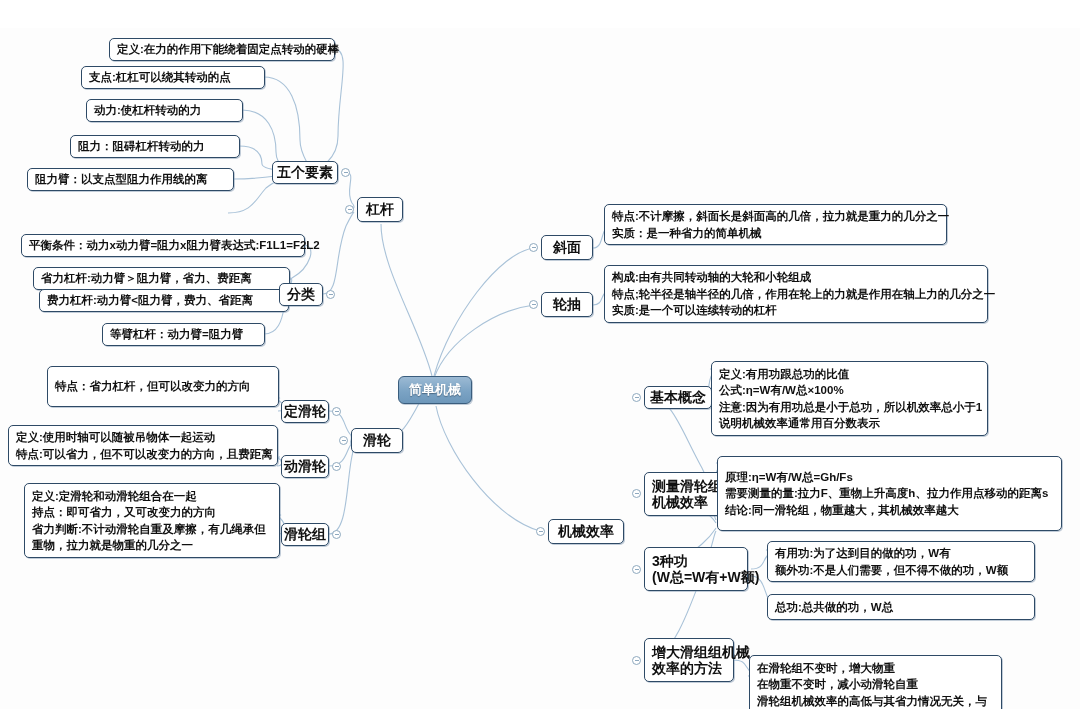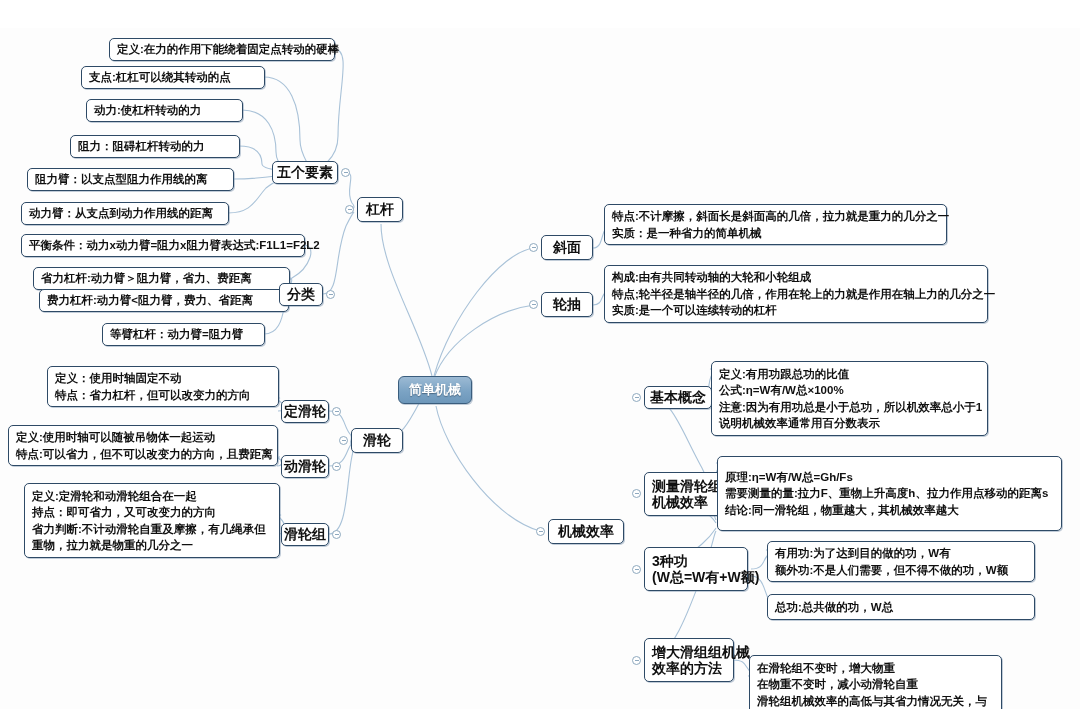--- a/index.html
+++ b/index.html
@@ -167,9 +167,6 @@
     <span class="ln">阻力臂：以支点型阻力作用线的离</span>
   </div>
 
-  <div class="node leaf" style="left:21px; top:174px; width:208px; height:23px;">
-    <span class="ln">动力臂：从支点到动力作用线的距离</span>
-  </div>
 
   <div class="node leaf" style="left:21px; top:206px; width:284px; height:23px;">
     <span class="ln">平衡条件：动力x动力臂=阻力x阻力臂表达式:F1L1=F2L2</span>

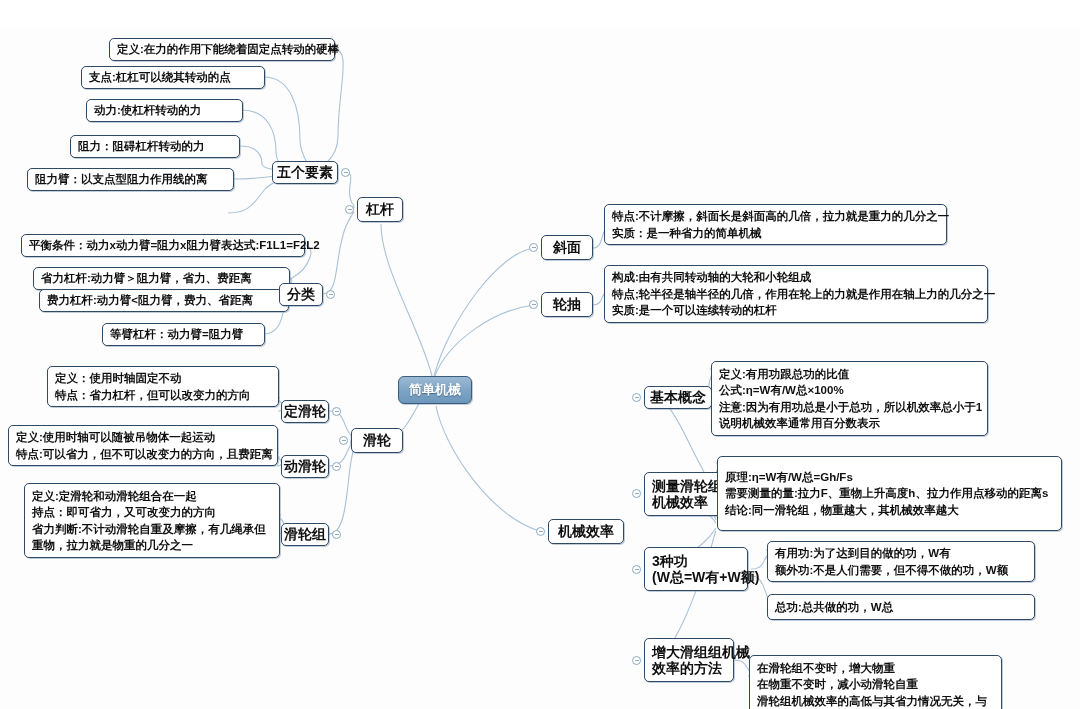--- a/index.html
+++ b/index.html
@@ -185,7 +185,6 @@
   </div>
 
   <div class="node leaf" style="left:47px; top:338px; width:232px; height:41px;">
-    <span class="ln">定义：使用时轴固定不动</span>
     <span class="ln">特点：省力杠杆，但可以改变力的方向</span>
   </div>
 

